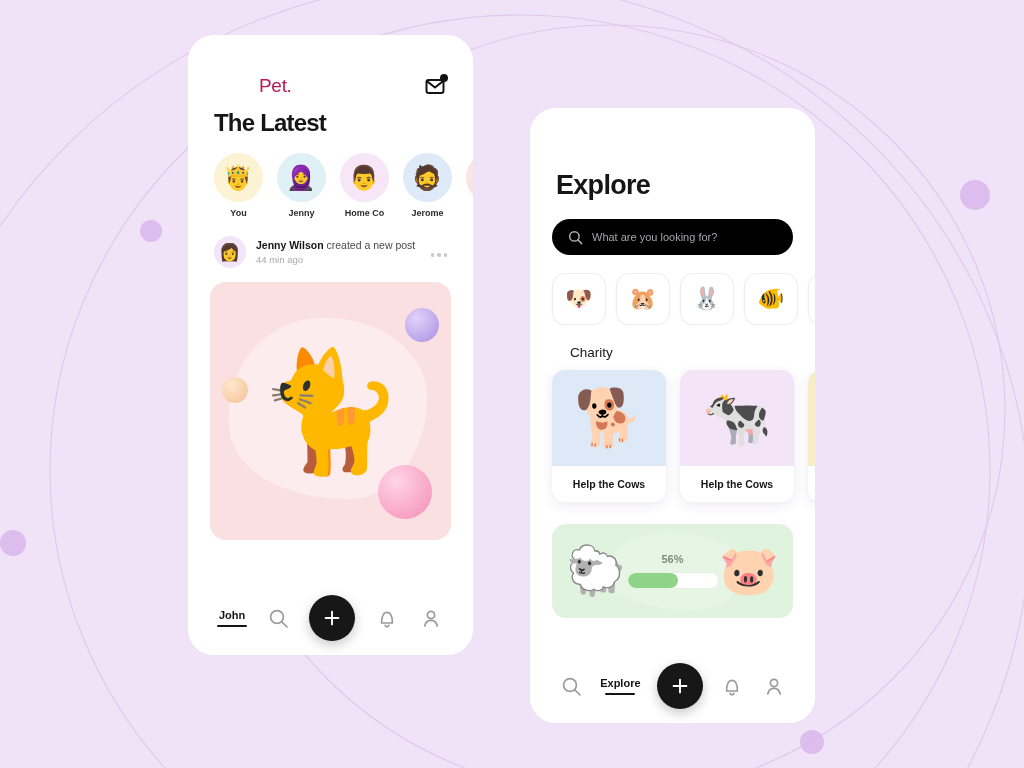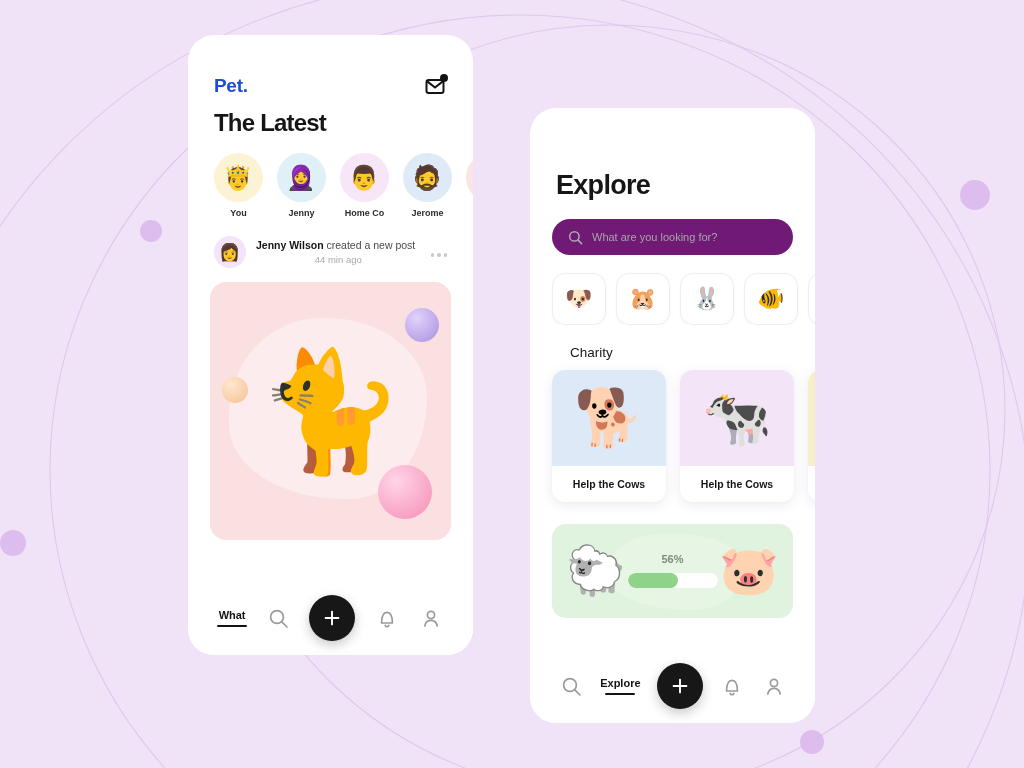--- a/index.html
+++ b/index.html
@@ -30,7 +30,7 @@
     display:flex; align-items:center; justify-content:space-between;
     padding:40px 26px 0 26px;
   }
-  .brand { font-size:19px; font-weight:bold; color:#1d4ed8; letter-spacing:-.3px; }
+  .brand { font-size:19px; font-weight:normal; color:#be185d; letter-spacing:-.3px;margin-left:45px; }
   .mail-ico { position:relative; width:22px; height:20px; }
   .mail-ico svg { display:block; }
   .mail-badge {

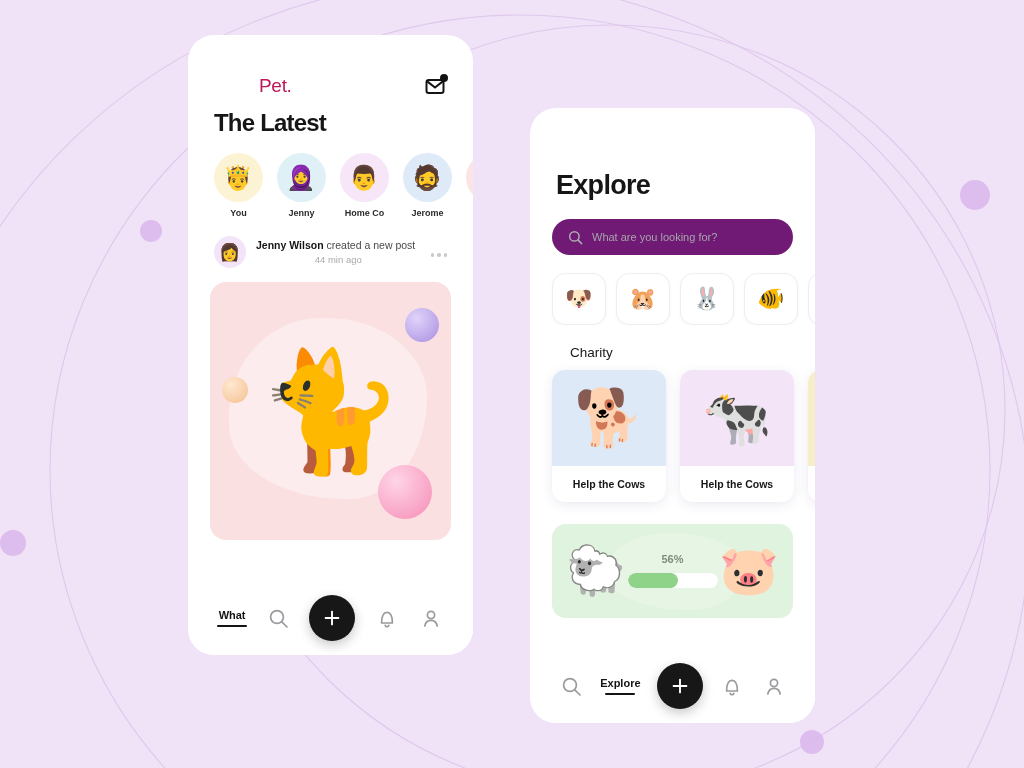--- a/index.html
+++ b/index.html
@@ -103,7 +103,7 @@
   }
   .search-bar {
     margin:18px 22px 0 22px; height:36px; border-radius:18px;
-    background:#701a75; display:flex; align-items:center; gap:9px;
+    background:#000000; display:flex; align-items:center; gap:9px;
     padding:0 16px;
   }
   .search-bar .ph { font-size:11px; color:#a6a6aa; }

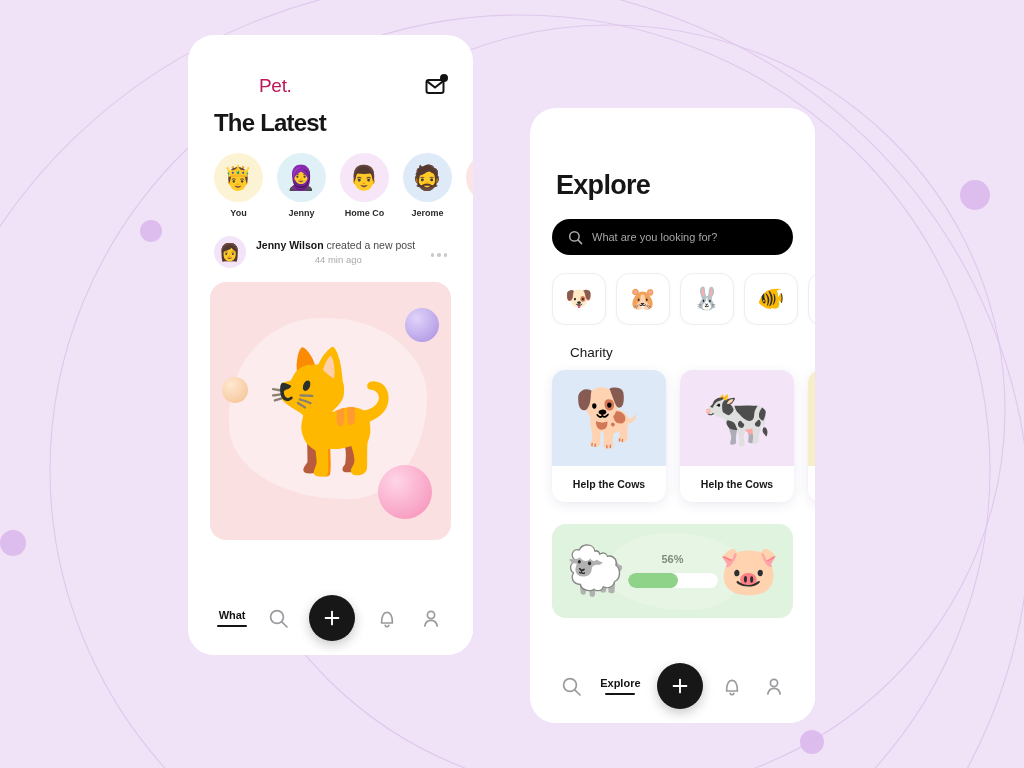--- a/index.html
+++ b/index.html
@@ -71,7 +71,7 @@
   .post-txt { flex:1; min-width:0; }
   .post-l1 { font-size:10.5px; color:#4a4a4a; white-space:nowrap; }
   .post-l1 b { color:#141414; font-weight:bold; }
-  .post-l2 { font-size:9.5px; color:#a9a9a9; margin-top:3px;text-align:center; }
+  .post-l2 { font-size:9.5px; color:#a9a9a9; margin-top:3px; }
   .dots { display:flex; gap:3px; flex:0 0 auto; padding-top:6px; }
   .dots i { width:3.5px; height:3.5px; border-radius:50%; background:#c9c9c9; display:block; }
 

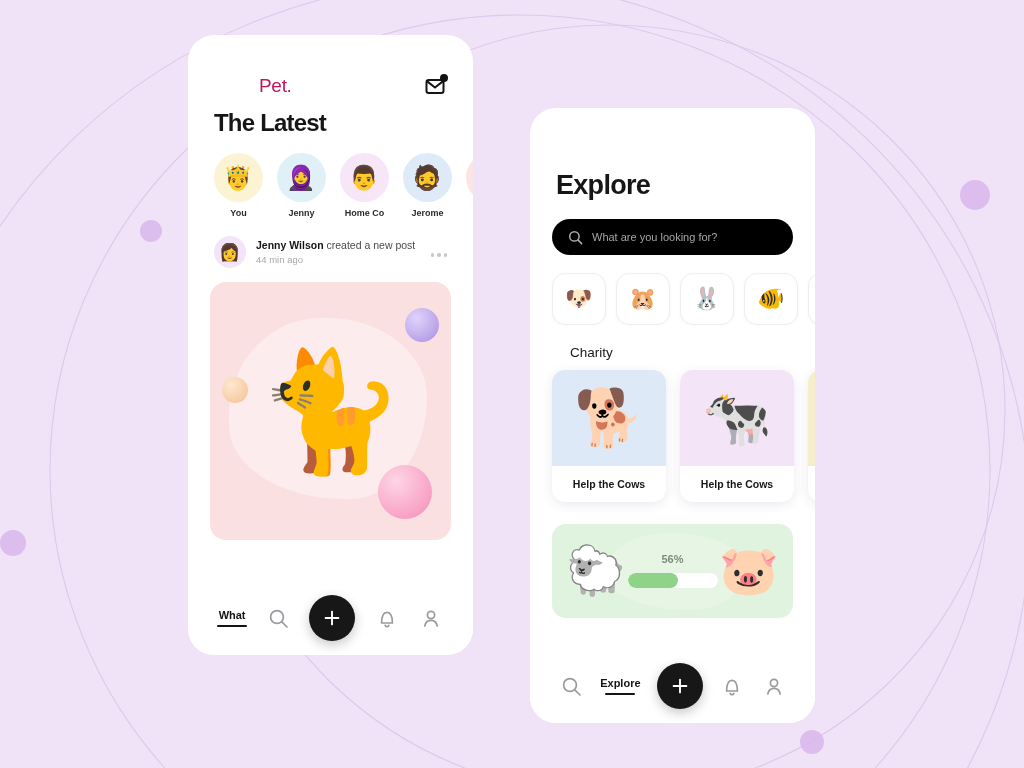--- a/index.html
+++ b/index.html
@@ -259,7 +259,7 @@
 
   <div class="nav">
     <div class="nav-item">
-      <div class="nav-label">What</div>
+      <div class="nav-label">John</div>
       <div class="nav-underline"></div>
     </div>
     <div class="nav-item">

